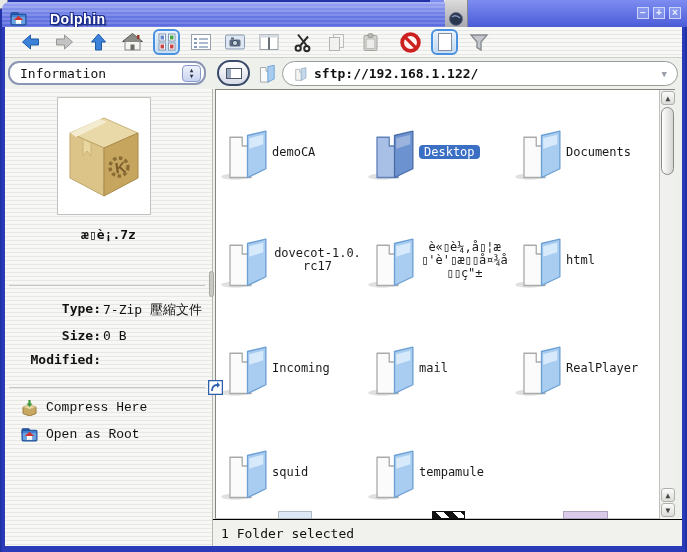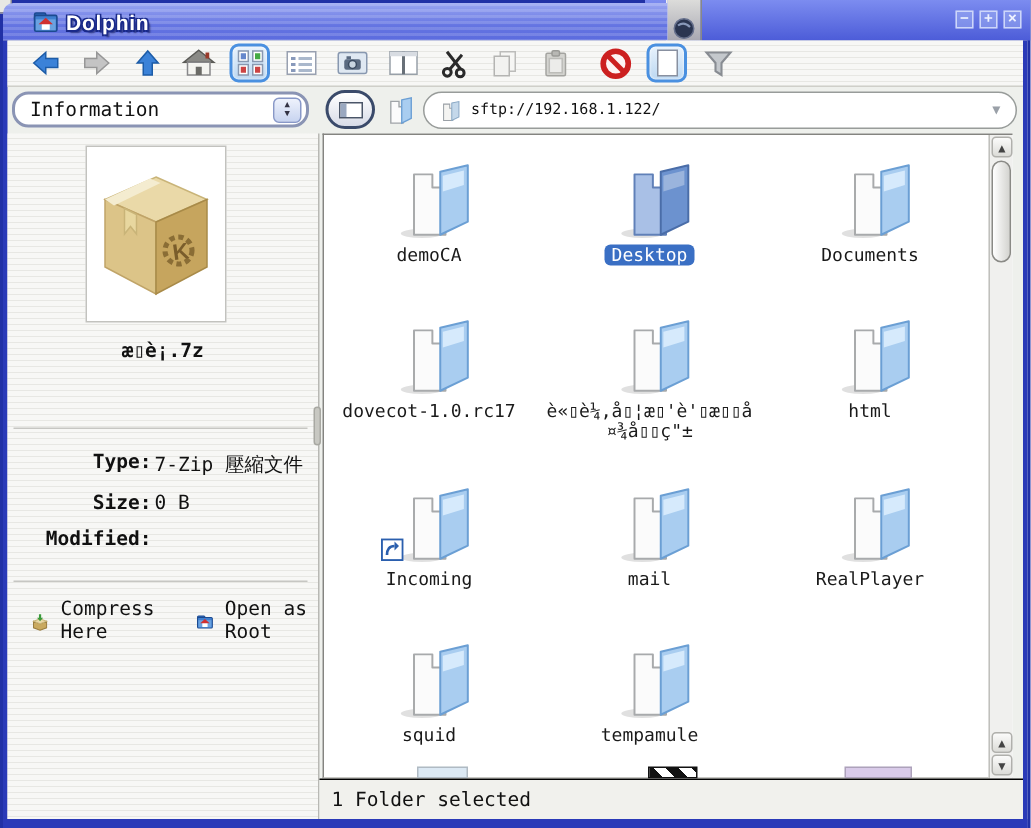--- a/index.html
+++ b/index.html
@@ -23,7 +23,7 @@
   .titlebar { left:2px; top:2px; width:443px; height:25px; border-top-left-radius:7px;
     background:repeating-linear-gradient(180deg,rgba(255,255,255,.15) 0 2px,rgba(255,255,255,0) 2px 4px),
                linear-gradient(180deg,#9aa6f2,#6575e2 60%,#5b6bde);
-    display:flex; align-items:center; padding-left:20px; gap:5px; }
+    display:flex; align-items:flex-end; padding-left:8px; gap:23px; }
   .title-text { color:#fff; font:bold 14px "Liberation Sans",sans-serif; letter-spacing:0.5px;
     text-shadow:1px 1px 0 #1a2a8a,-1px -1px 0 #1a2a8a,1px -1px 0 #1a2a8a,-1px 1px 0 #1a2a8a,2px 2px 1px rgba(0,0,30,.45); }
 

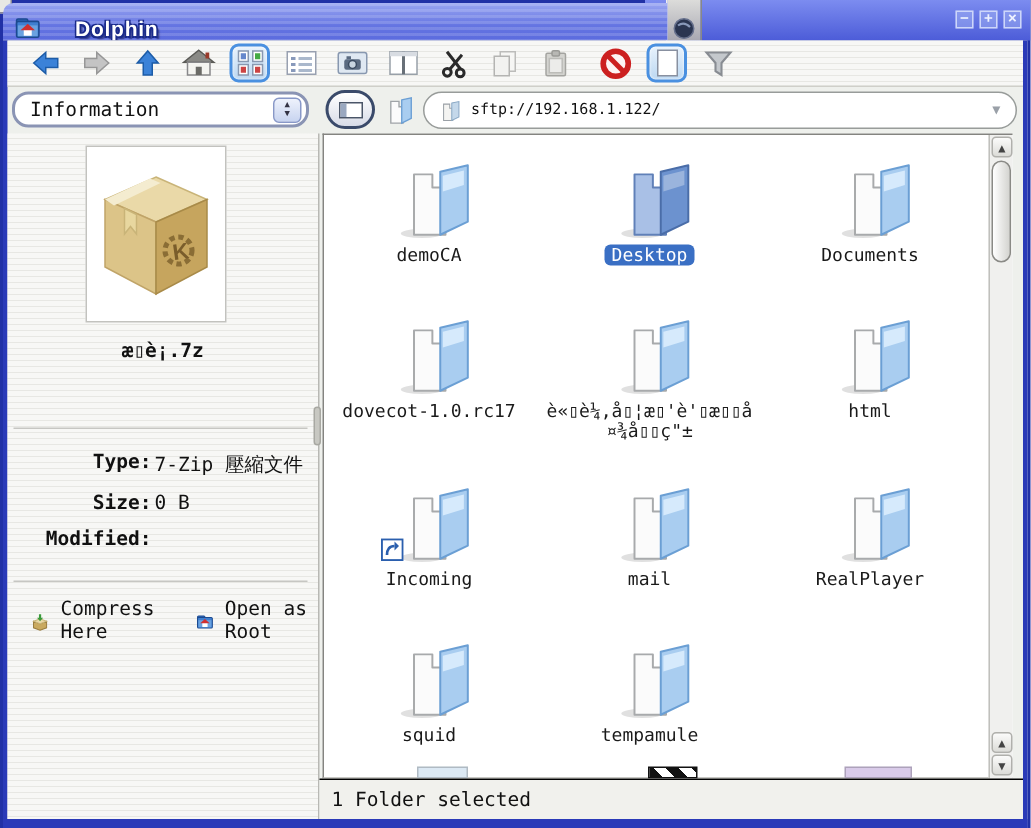--- a/index.html
+++ b/index.html
@@ -54,7 +54,7 @@
   .fold-btn { position:absolute; left:249px; top:3px; width:24px; height:24px; display:flex; align-items:center; justify-content:center; cursor:pointer; }
   .url-pill { position:absolute; left:277px; top:3px; width:396px; height:25px; background:#fff; border:1px solid #989c9a;
     border-radius:13px; display:flex; align-items:center; padding:0 10px; gap:6px; }
-  .url-text { flex:1; font-size:10px; color:#111; }
+  .url-text { flex:1; font-size:13px; color:#111;font-weight:bold; }
   .dd-arrow { color:#9aa0a8; font-size:9px; }
 
   

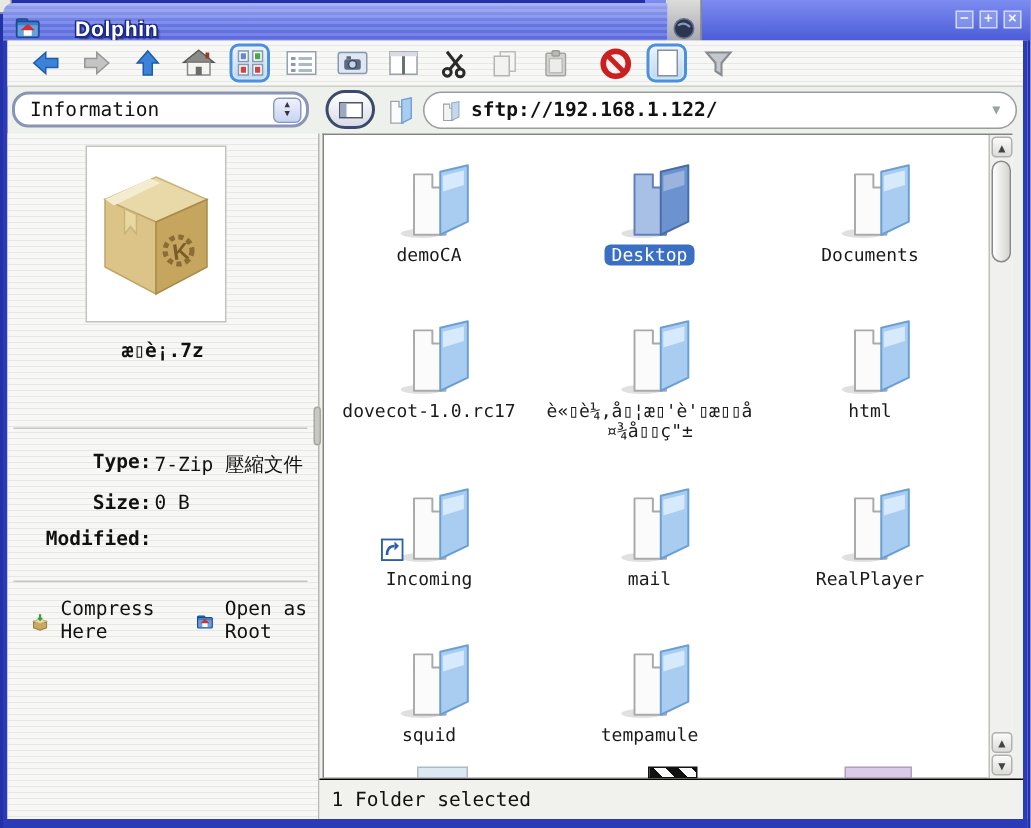--- a/index.html
+++ b/index.html
@@ -75,7 +75,7 @@
     border-top:1px solid #848480; border-left:1px solid #848480; border-bottom:1px solid #c8c8c4; }
   .grid { position:absolute; left:0; top:0; width:442px; display:grid; grid-template-columns:repeat(3,147px);
     grid-template-rows:104px 112px 104px 104px; padding-top:8px; }
-  .cell { display:flex; flex-direction:column; cursor:pointer; }
+  .cell { display:flex; flex-direction:row; align-items:center; cursor:pointer; }
   .icon-wrap { height:62px; display:flex; align-items:flex-end; justify-content:center; position:relative; }
   .label { margin-top:4px; max-width:140px; text-align:center; font-size:12px; line-height:13px; color:#1a1a1a; word-break:break-all; }
   .cell.selected .label span { background:#3a6fc4; color:#fff; border-radius:4px; padding:0 5px; }

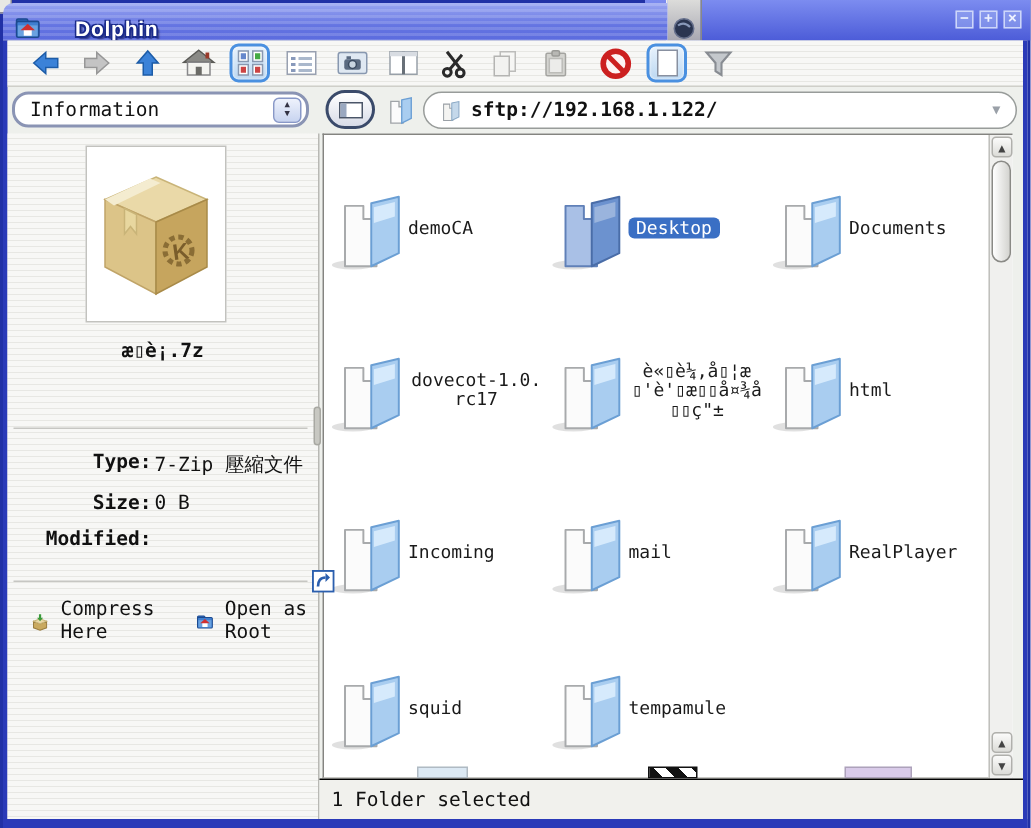--- a/index.html
+++ b/index.html
@@ -66,7 +66,7 @@
   .props { position:absolute; left:0; top:212px; width:100%; display:grid; grid-template-columns:96px 1fr; row-gap:9px; font-size:13px; color:#111; }
   .props .plabel { text-align:right; font-weight:bold; }
   .props .pvalue { padding-left:2px; }
-  .actions { position:absolute; left:0; top:308px; width:100%; display:flex; gap:6px; }
+  .actions { position:absolute; left:0; top:308px; width:100%; display:flex; flex-direction:column; gap:6px;font-family:Liberation Mono, monospace; }
   .action { display:flex; align-items:center; gap:8px; padding:2px 0 2px 16px; font-size:13px; color:#111; cursor:pointer; }
   .splitter { position:absolute; left:204px; top:182px; width:5px; height:26px; background:#c8c8c2; border:1px solid #a8a8a2; border-radius:3px; cursor:col-resize; }
 

